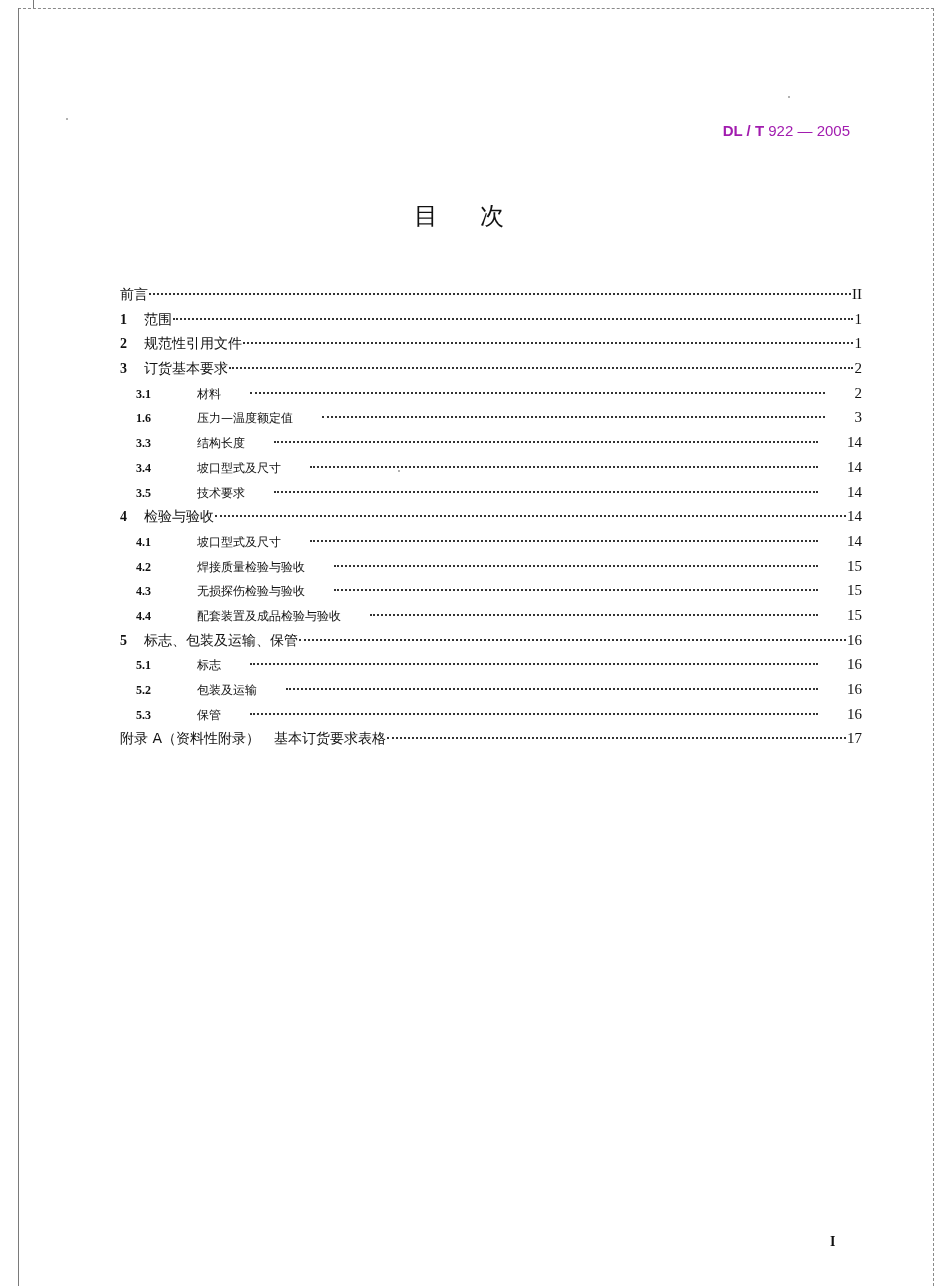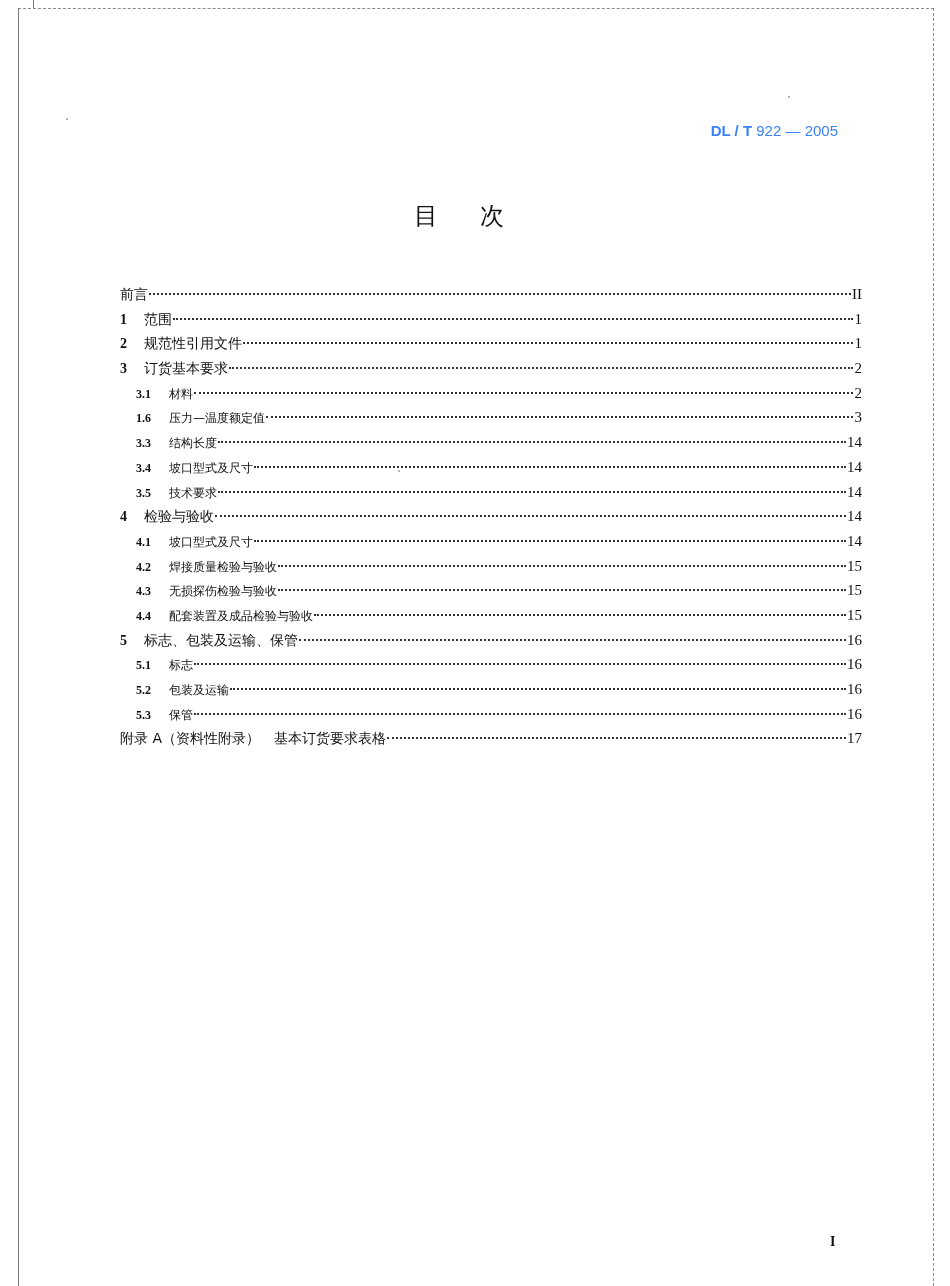--- a/index.html
+++ b/index.html
@@ -56,13 +56,13 @@
     }
     .std-header {
       position: absolute;
-      right: 112px;
+      right: 100px;
       top: 122px;
       font-family: "Liberation Sans", "DejaVu Sans", sans-serif;
       font-size: 15px;
       font-weight: bold;
       letter-spacing: 0px;
-      color: #3b82f6;
+      color: #a21caf;
       white-space: nowrap;
     }
     .std-header .num {

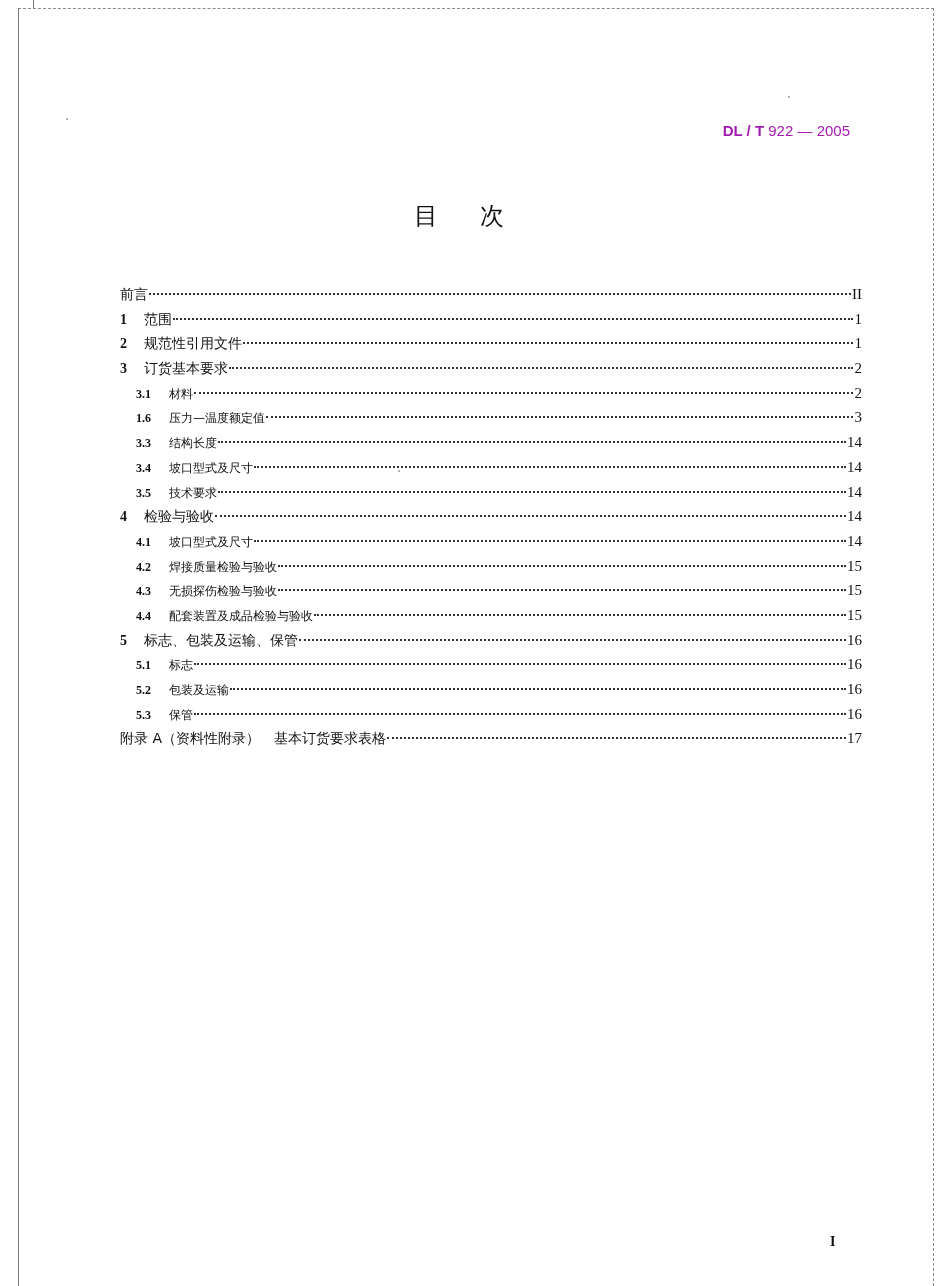--- a/index.html
+++ b/index.html
@@ -99,6 +99,7 @@
     .toc-row.level-2 {
       font-size: 12.5px;
       padding-left: 16px;
+      gap: 28px;
     }
     .toc-num {
       display: inline-block;

